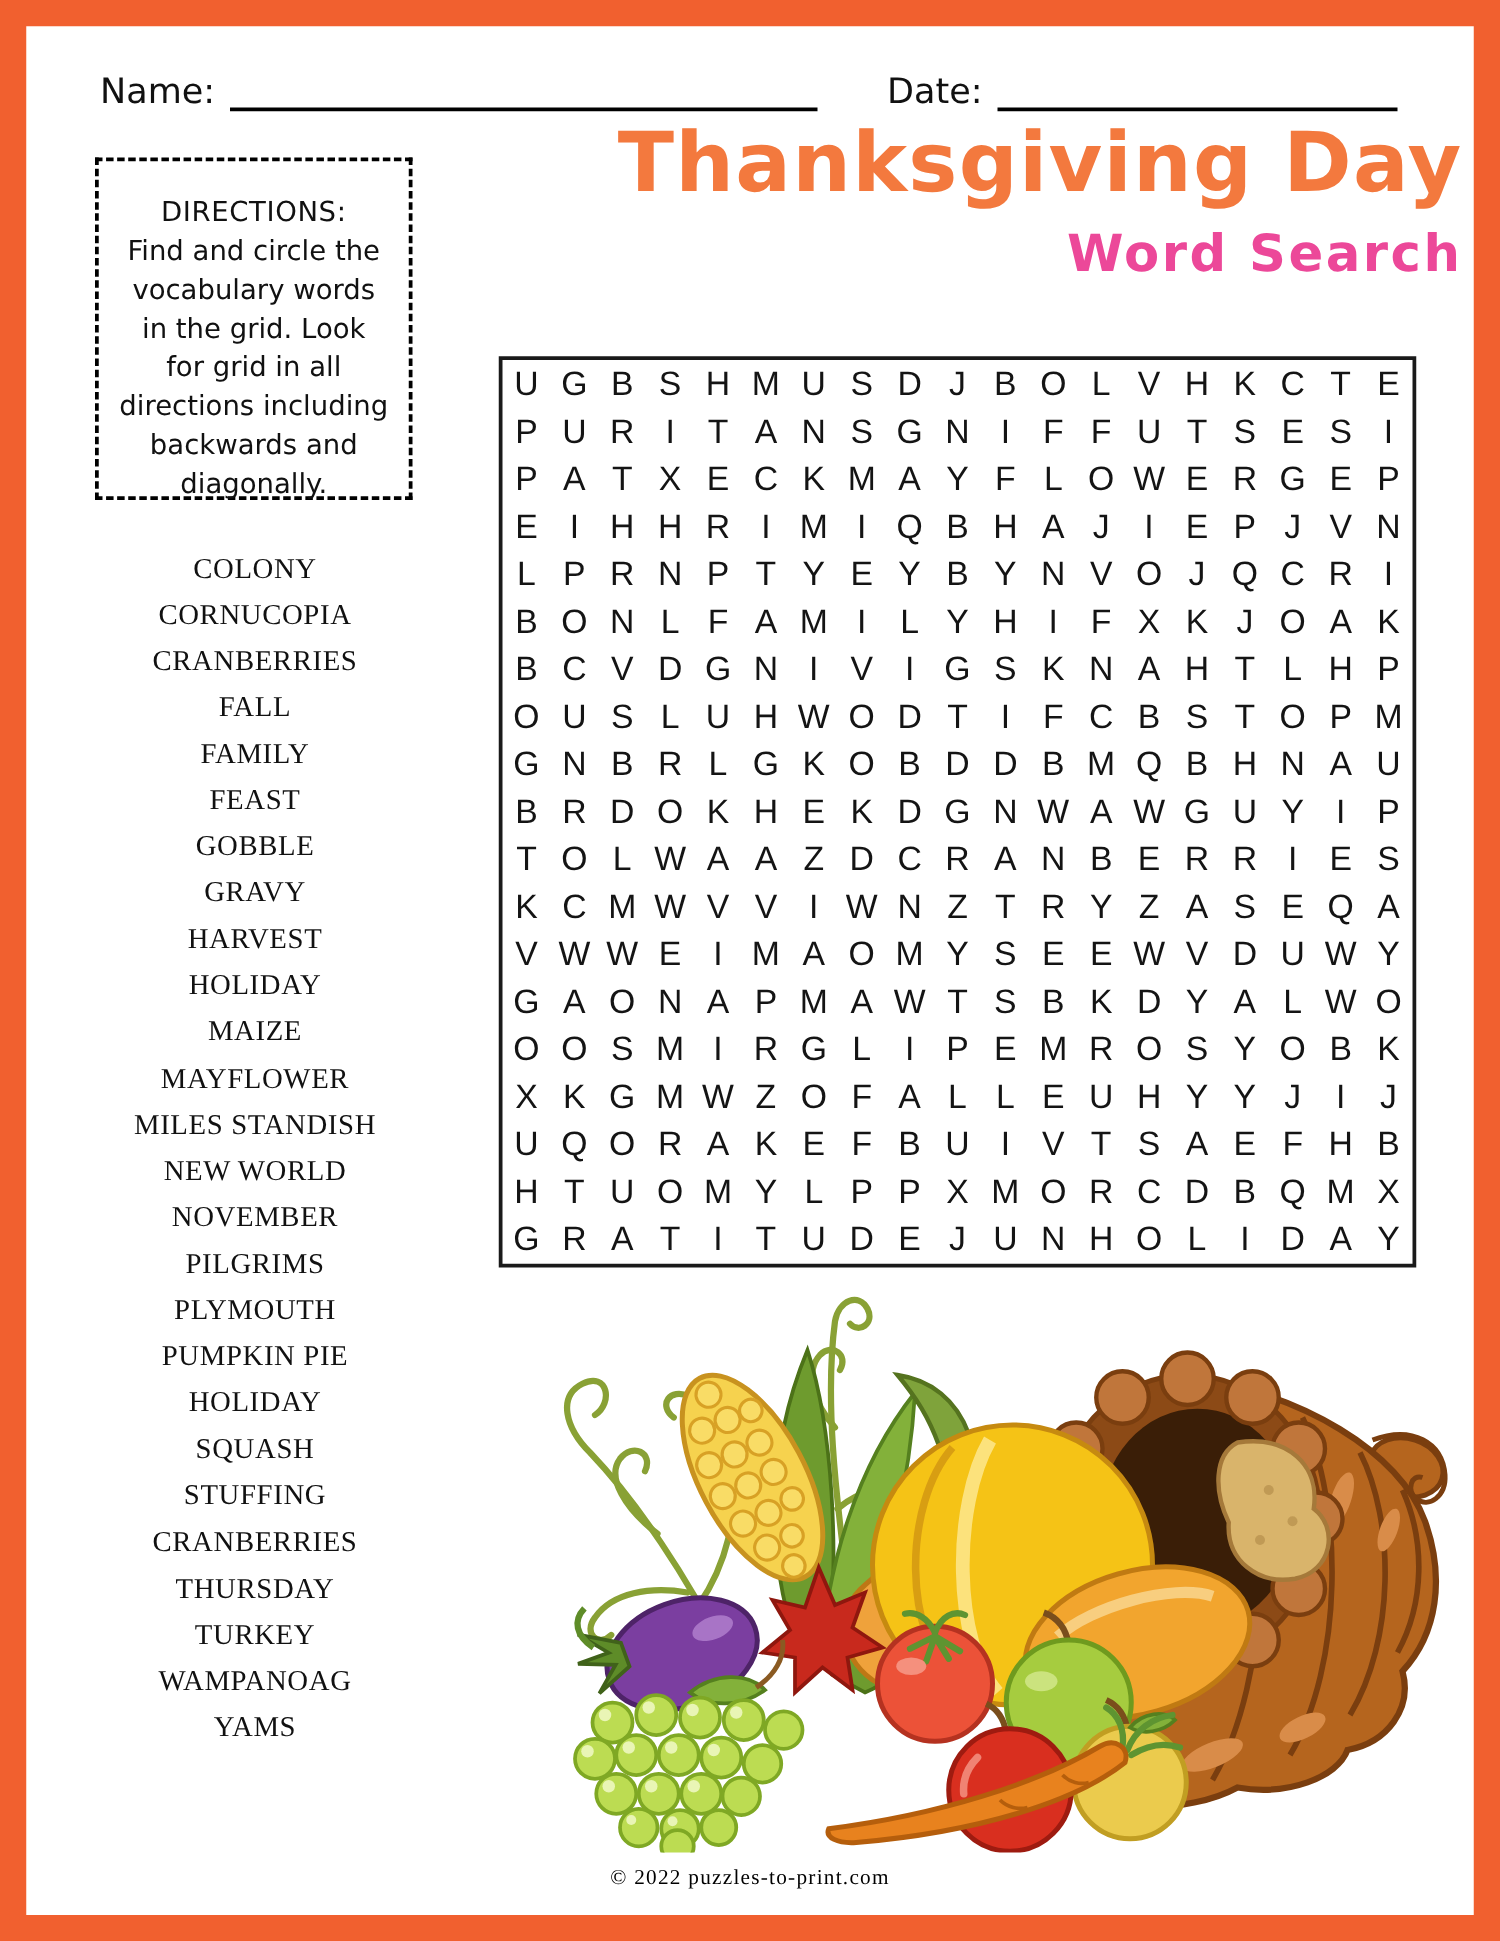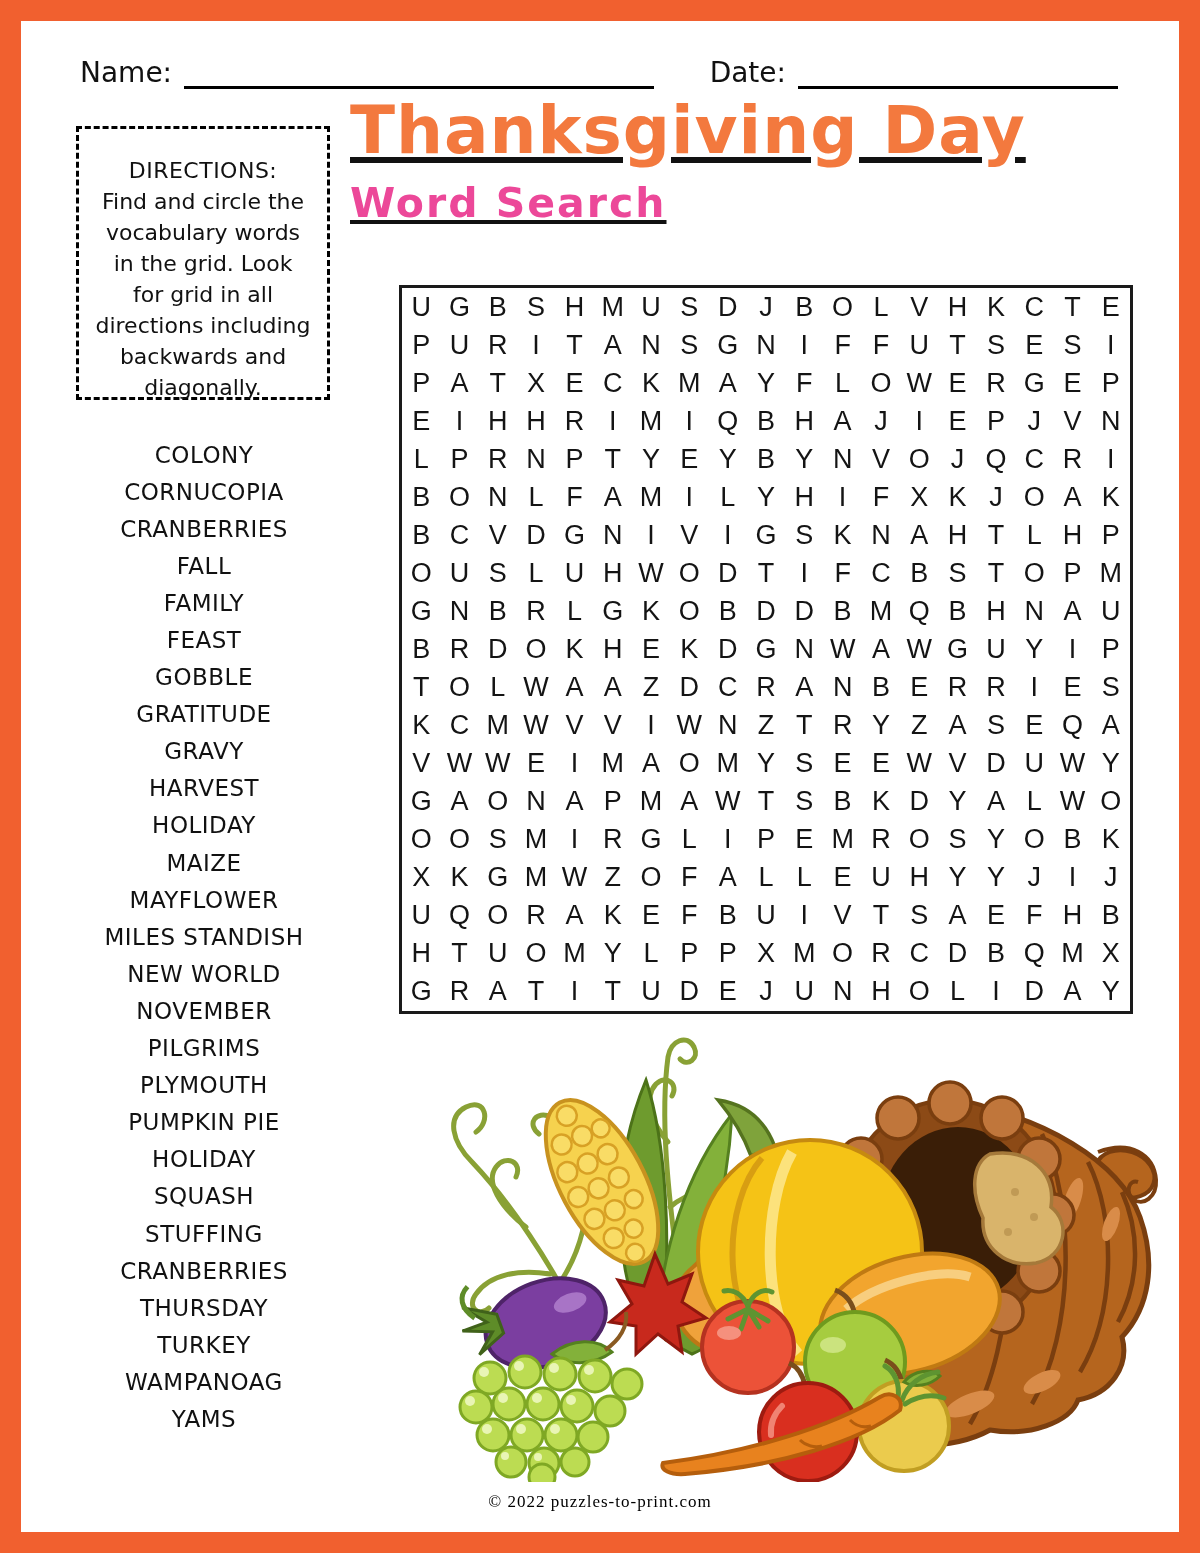--- a/index.html
+++ b/index.html
@@ -20,7 +20,7 @@
   .directions .dhead{letter-spacing:0.5px;}
 
   
-  .title-area{position:absolute;left:350px;width:820px;top:92px;text-align:left;text-decoration:underline;}
+  .title-area{position:absolute;left:350px;width:820px;top:92px;text-align:right;}
   .title-area h1{margin:0;font-size:66px;font-weight:bold;letter-spacing:1px;color:#F3793E;
                  font-family:"DejaVu Sans",sans-serif;}
   .title-area h2{margin:10px 0 0 0;font-size:41px;font-weight:bold;letter-spacing:2px;color:#ec4899;}

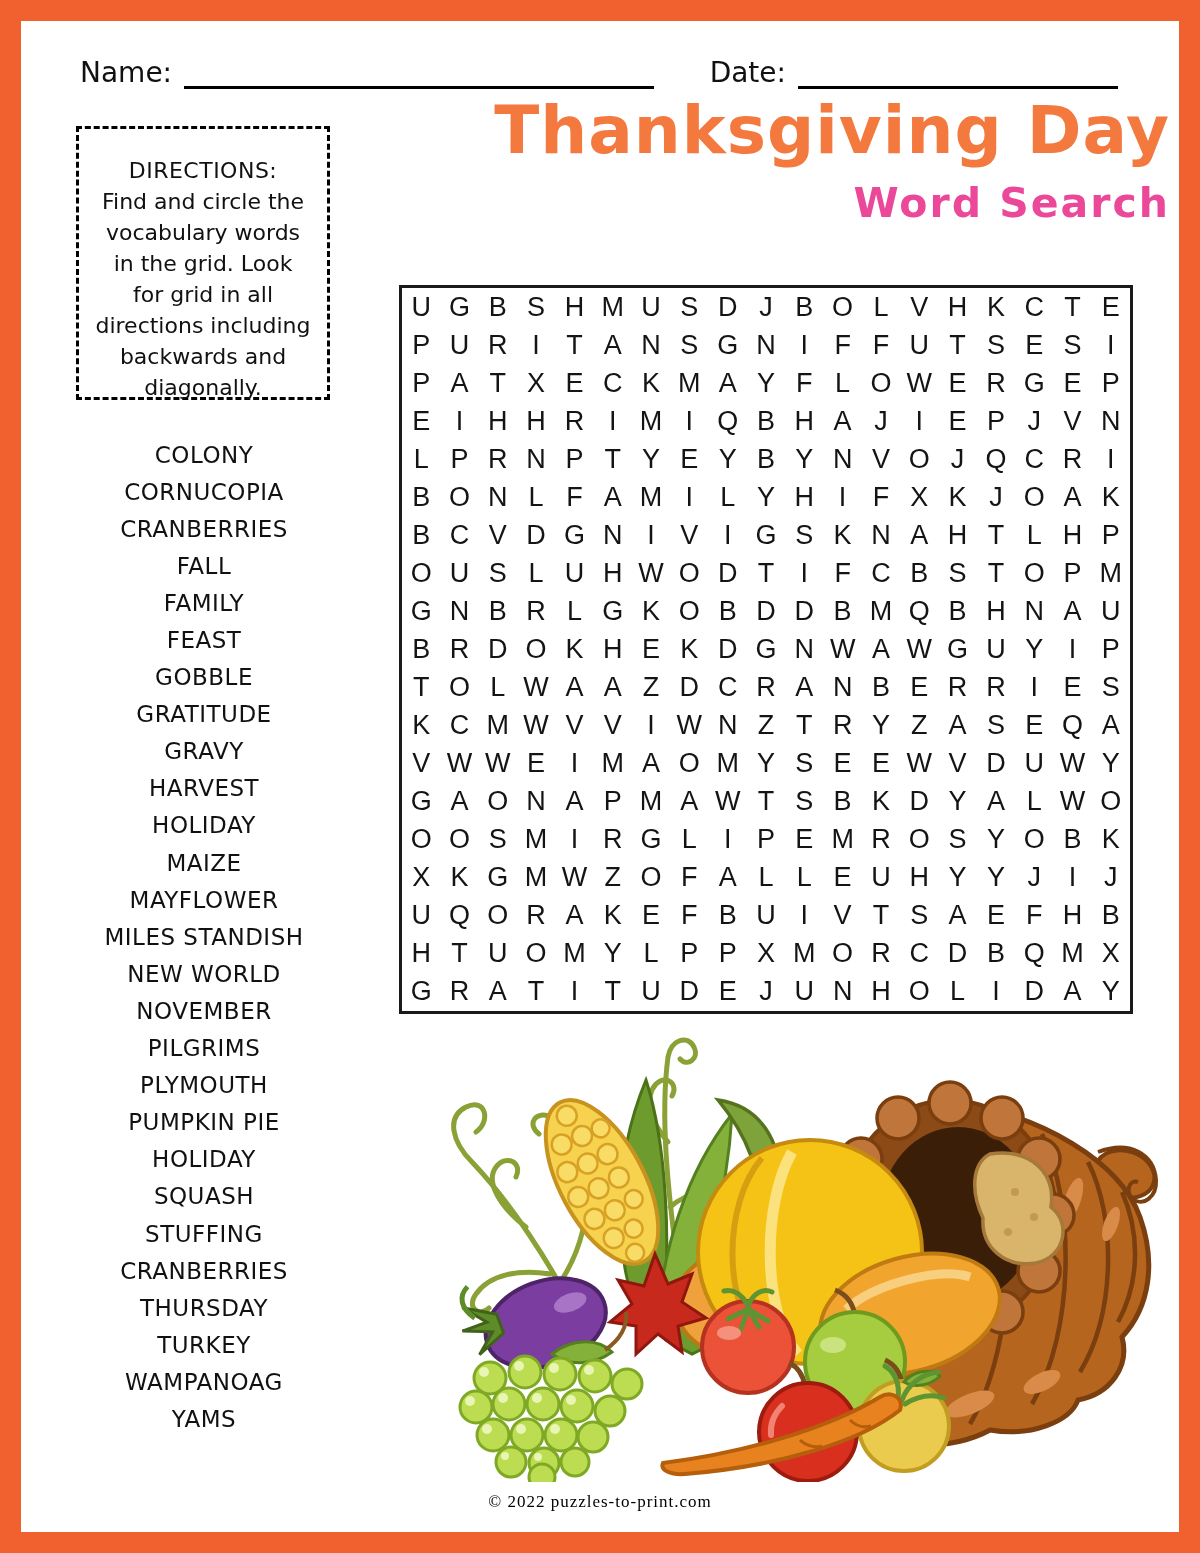--- a/index.html
+++ b/index.html
@@ -35,7 +35,7 @@
   
   .word-list{position:absolute;left:58px;top:436px;width:292px;text-align:center;}
   .word{height:37.1px;display:flex;align-items:center;justify-content:center;
-        font-size:23px;letter-spacing:0.5px;}
+        font-size:23px;letter-spacing:0.5px;font-family:Liberation Serif, serif;}
 
   
   .cornucopia{position:absolute;left:430px;top:1022px;width:730px;height:460px;z-index:5;}

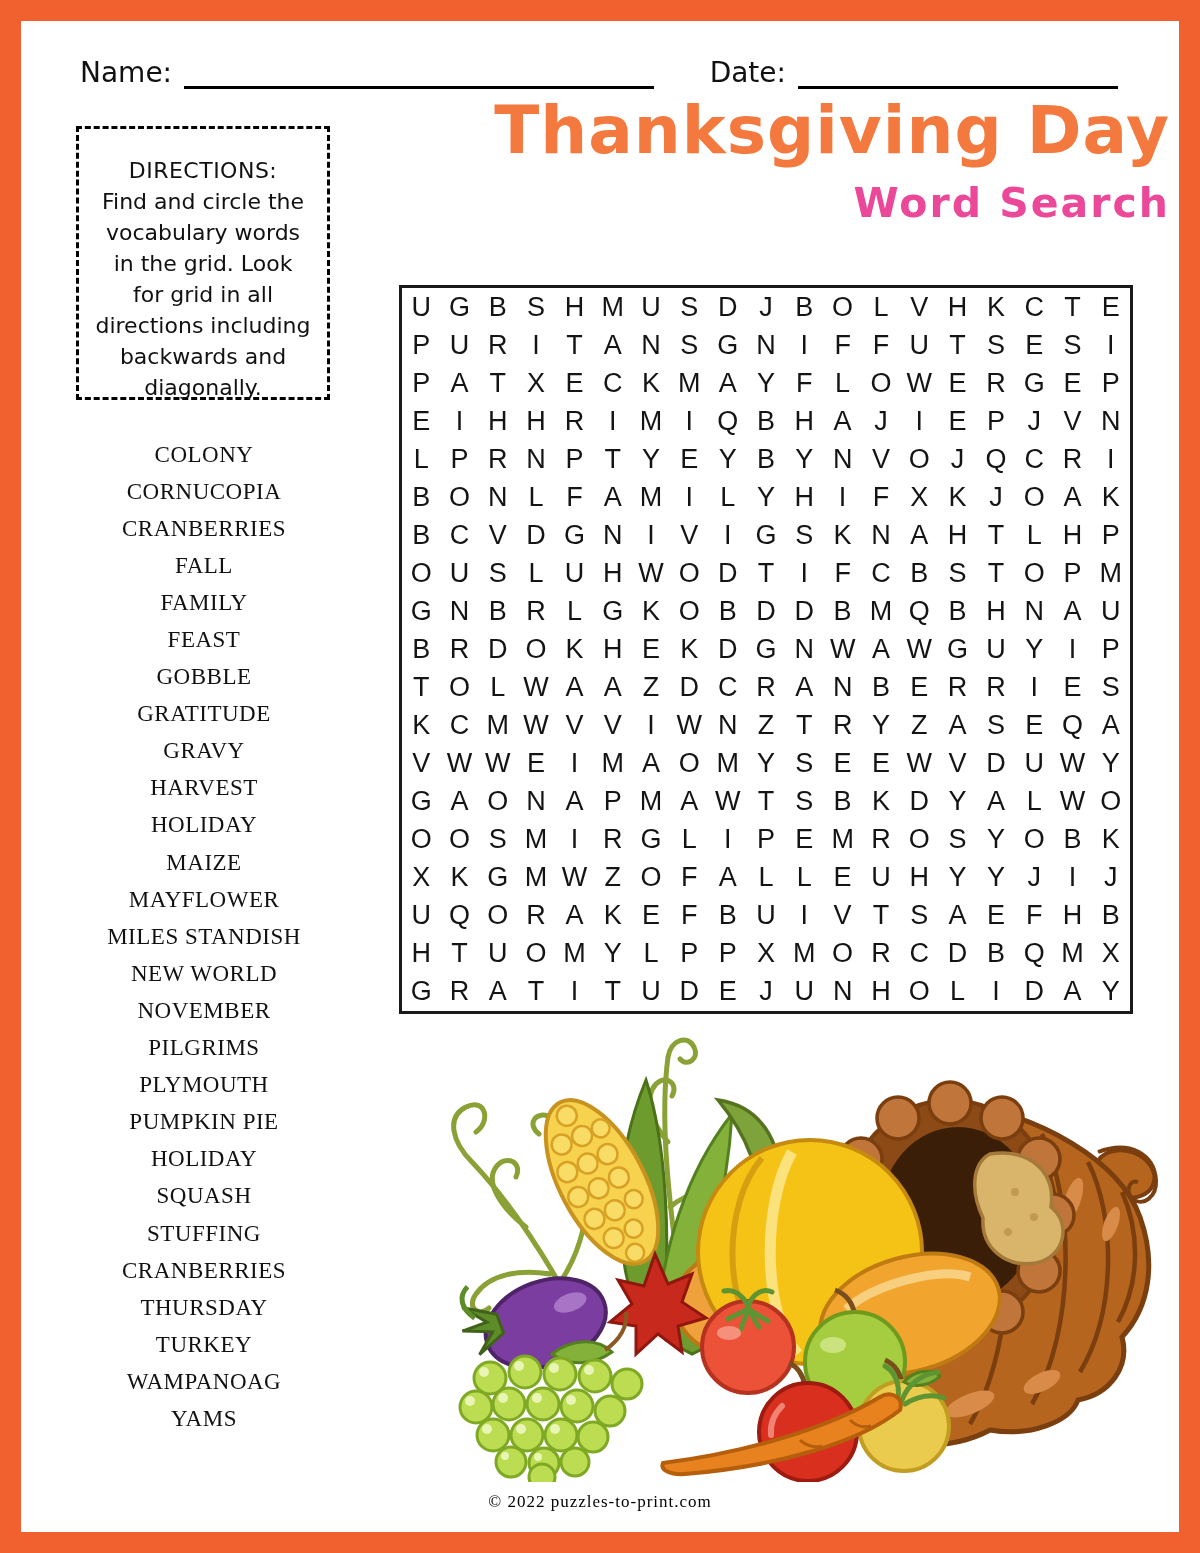--- a/index.html
+++ b/index.html
@@ -447,7 +447,6 @@
       <div class="word">FAMILY</div>
       <div class="word">FEAST</div>
       <div class="word">GOBBLE</div>
-      <div class="word">GRATITUDE</div>
       <div class="word">GRAVY</div>
       <div class="word">HARVEST</div>
       <div class="word">HOLIDAY</div>

